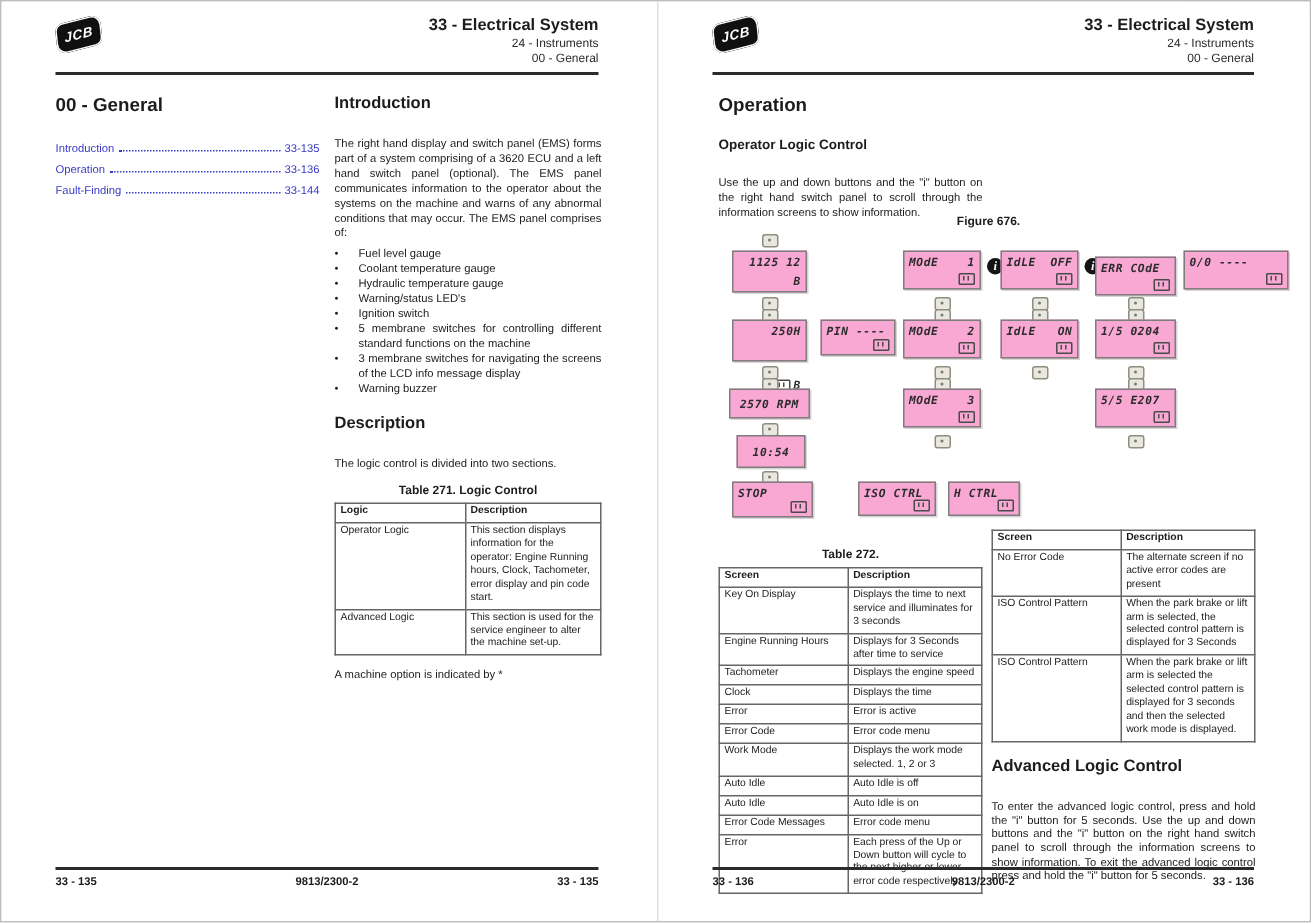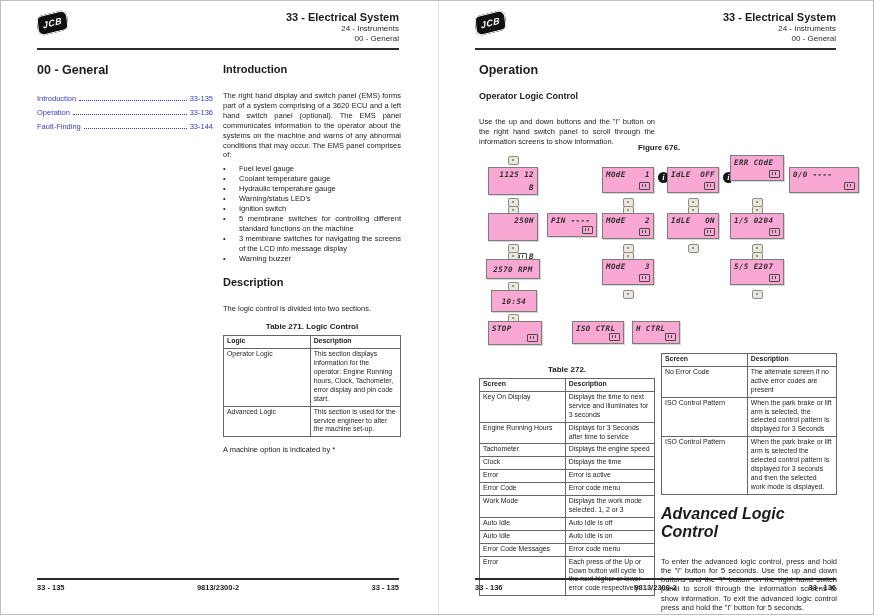--- a/index.html
+++ b/index.html
@@ -301,7 +301,7 @@
 
     <div class="ibtn" style="left:284px;top:171px;">i</div>
 
-    <div class="lcd" style="left:291px;top:154px;width:54px;height:26px;">
+    <div class="lcd" style="left:291px;top:170px;width:54px;height:26px;">
       <div class="r1">
           <span>ERR COdE</span>
         </div>

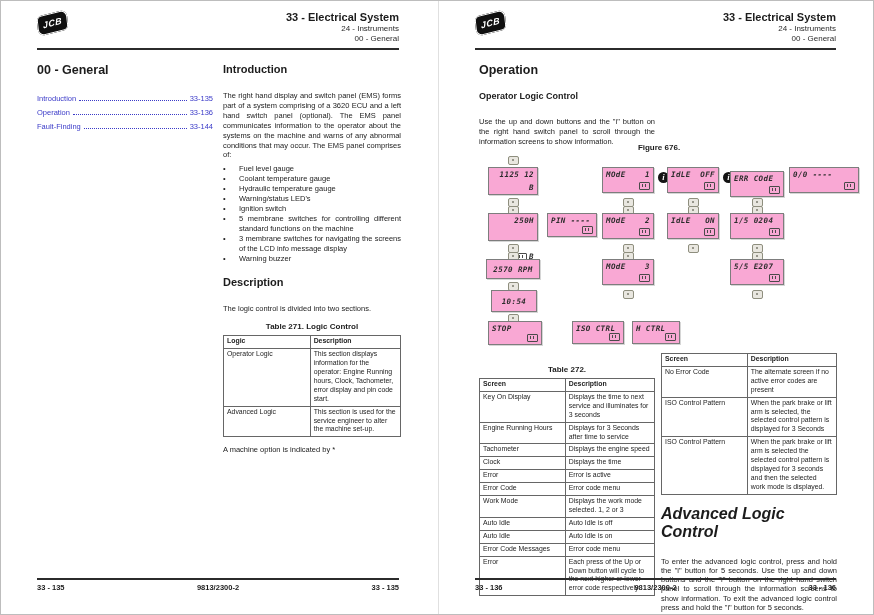--- a/index.html
+++ b/index.html
@@ -434,7 +434,7 @@
             </tr>
       </tbody>
         </table>
-      <div class="h-minor" style="margin-top:10px;font-size:16px;font-style:italic;">Advanced Logic Control</div>
+      <div class="h-minor" style="margin-top:10px;font-size:11px;">Advanced Logic Control</div>
       <div class="p" style="line-height:9.2px;">To enter the advanced logic control, press and hold the "i" button for 5 seconds. Use the up and down buttons and the "i" button on the right hand switch panel to scroll through the information screens to show information. To exit the advanced logic control press and hold the "i" button for 5 seconds.</div>
     </div>
 

